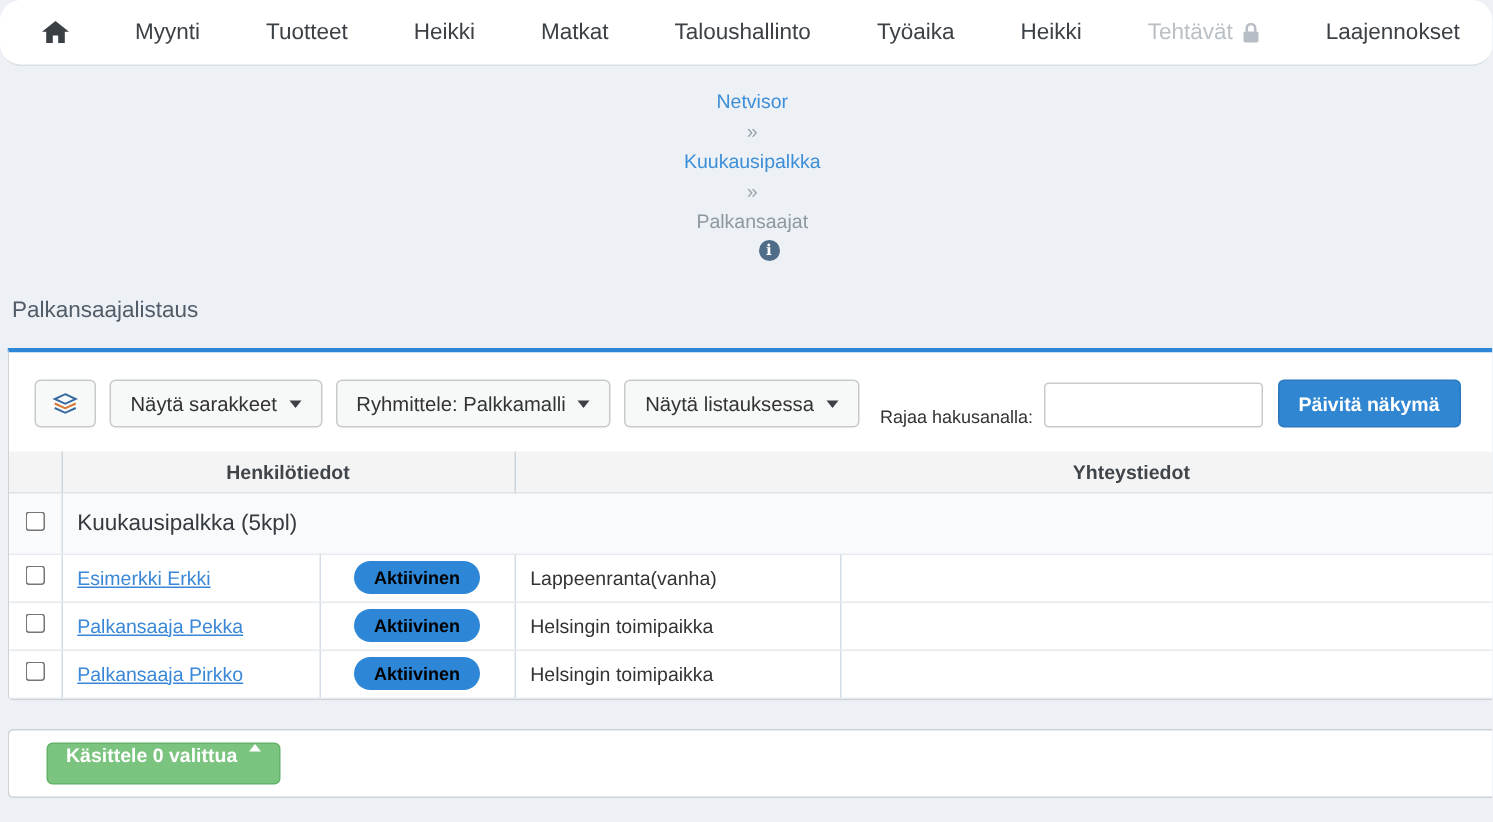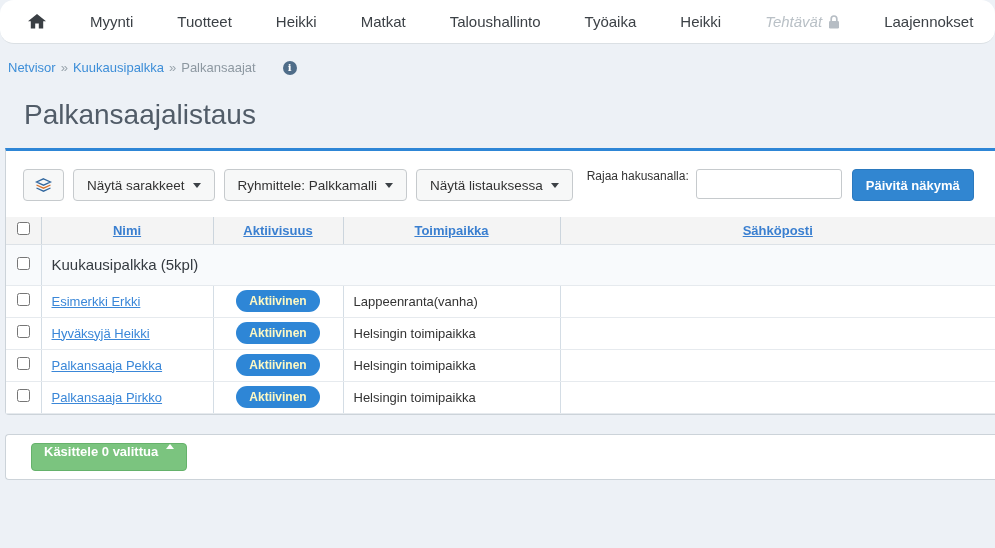--- a/index.html
+++ b/index.html
@@ -11,7 +11,7 @@
     display:flex; align-items:center; padding-left:28px; gap:44px;border-radius:14px; }
   .nav-home { display:flex; align-items:center; cursor:pointer; }
   .nav-item { font-size:15px; color:#3c4146; cursor:pointer; display:flex; align-items:center; gap:6px; white-space:nowrap; }
-  .nav-item.locked { color:#b9c0c6;font-style:italic; }
+  .nav-item.locked { color:#b9c0c6; }
   .nav-item.locked .lock { display:inline-block !important; }
 
   

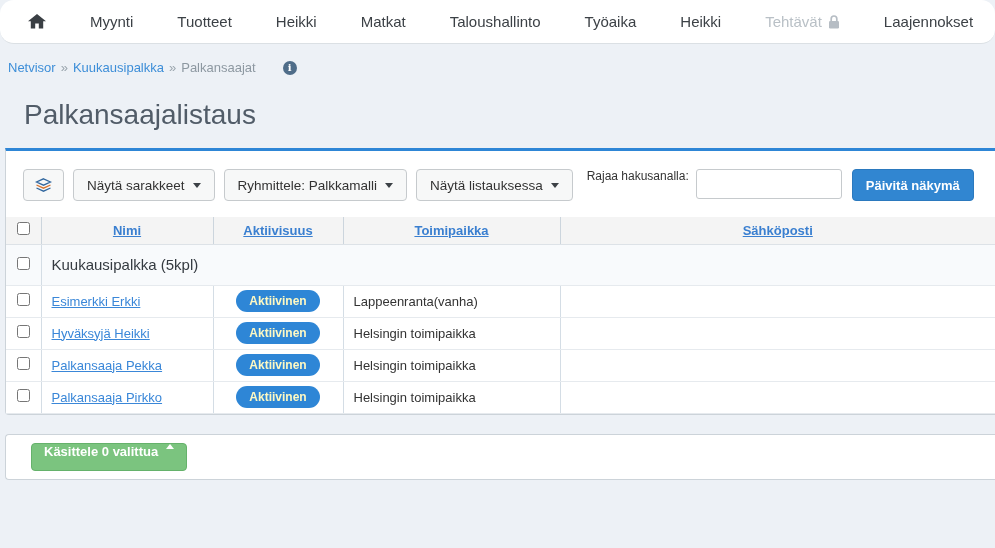--- a/index.html
+++ b/index.html
@@ -15,7 +15,7 @@
   .nav-item.locked .lock { display:inline-block !important; }
 
   
-  .breadcrumb { padding:16px 0 0 8px; font-size:13px; color:#9aa5ad; display:flex; align-items:center; gap:5px; }
+  .breadcrumb { padding:16px 0 0 8px; font-size:13px; color:#9aa5ad; display:flex; align-items:center; gap:5px;flex-direction:column; }
   .breadcrumb a { color:#3d8ed8; text-decoration:none; }
   .crumb-current { color:#8d98a1; }
   .info-badge { width:14px; height:14px; border-radius:50%; background:#4f6d89; color:#fff;

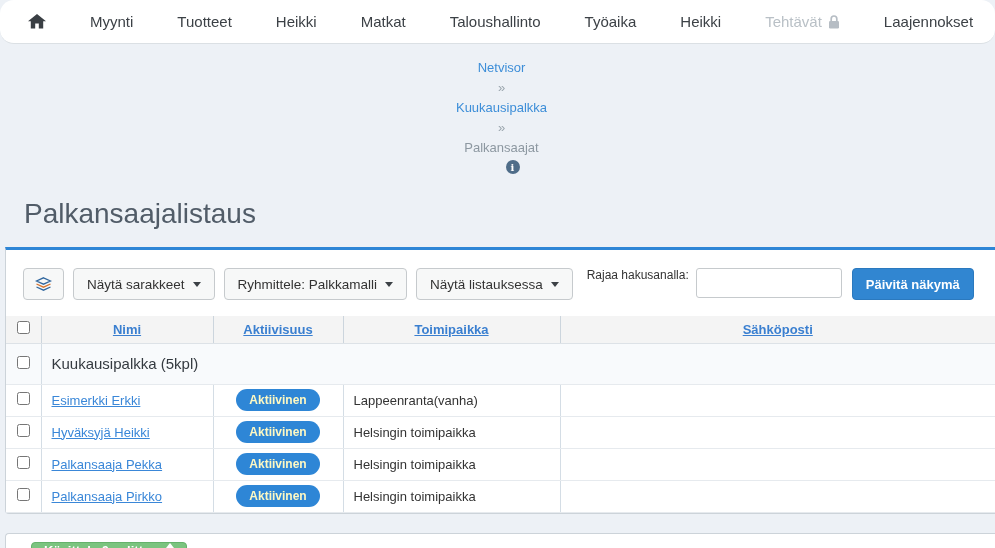--- a/index.html
+++ b/index.html
@@ -21,7 +21,7 @@
   .info-badge { width:14px; height:14px; border-radius:50%; background:#4f6d89; color:#fff;
     font-size:10px; font-weight:bold; display:inline-flex; align-items:center; justify-content:center;
     margin-left:22px; font-family:"DejaVu Serif", serif; }
-  .page-title { padding:24px 0 0 24px; font-size:28px; color:#515c68; font-weight:400; }
+  .page-title { padding:24px 0 0 8px; font-size:15px; color:#515c68; font-weight:400; }
 
   
   .panel { margin:17px 0 0 5px; background:#fff; border:1px solid #ccd3d9;

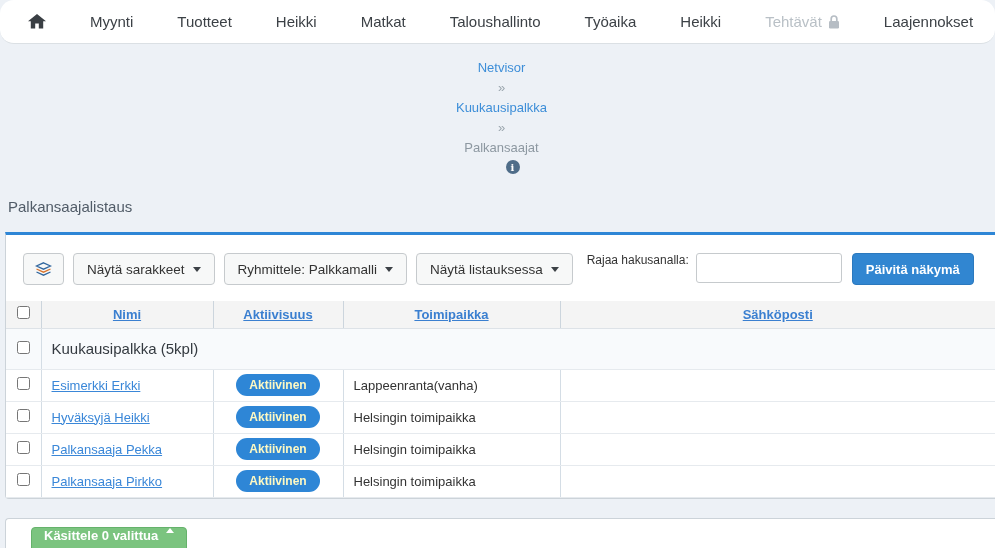--- a/index.html
+++ b/index.html
@@ -26,7 +26,7 @@
   
   .panel { margin:17px 0 0 5px; background:#fff; border:1px solid #ccd3d9;
     border-top:3px solid #2e86d6; border-right:none; border-radius:0 0 0 4px; }
-  .toolbar { display:flex; align-items:flex-start; padding:18px 10px 16px 17px; }
+  .toolbar { display:flex; align-items:flex-end; padding:18px 10px 16px 17px; }
   .btn { height:32px; background:#f7f8f8; border:1px solid #c6cacd; border-radius:4px;
     font-size:13.5px; color:#333; display:inline-flex; align-items:center; gap:8px;
     padding:0 13px; cursor:pointer; white-space:nowrap; font-family:inherit; }

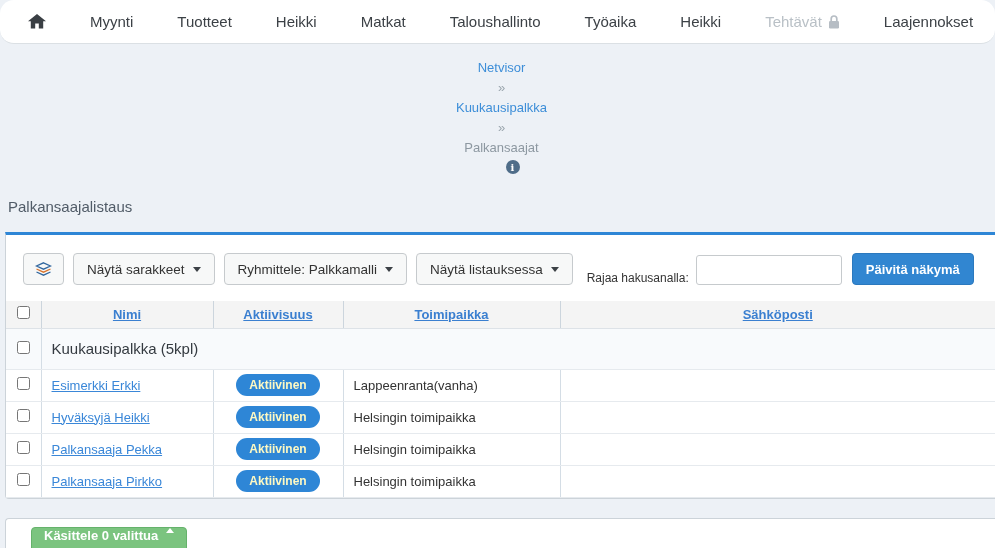--- a/index.html
+++ b/index.html
@@ -164,6 +164,11 @@
       </colgroup>
     <thead>
       <tr>
+        <td></td>
+        <td colspan="2" class="grp-head">Henkilötiedot</td>
+        <td colspan="2" class="grp-head shift">Yhteystiedot</td>
+      </tr>
+      <tr>
         <td class="cell-check"><input type="checkbox" style=""></td>
         <td><a href="#">Nimi</a></td>
         <td><a href="#">Aktiivisuus</a></td>

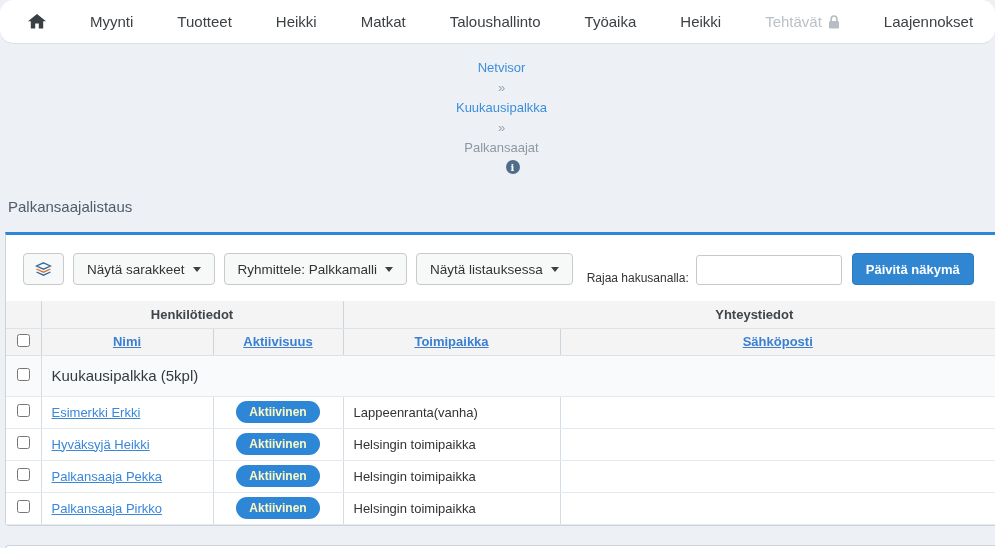--- a/index.html
+++ b/index.html
@@ -168,13 +168,6 @@
         <td colspan="2" class="grp-head">Henkilötiedot</td>
         <td colspan="2" class="grp-head shift">Yhteystiedot</td>
       </tr>
-      <tr>
-        <td class="cell-check"><input type="checkbox" style=""></td>
-        <td><a href="#">Nimi</a></td>
-        <td><a href="#">Aktiivisuus</a></td>
-        <td><a href="#">Toimipaikka</a></td>
-        <td><a href="#">Sähköposti</a></td>
-      </tr>
     </thead>
     <tbody>
       <tr class="group-row">

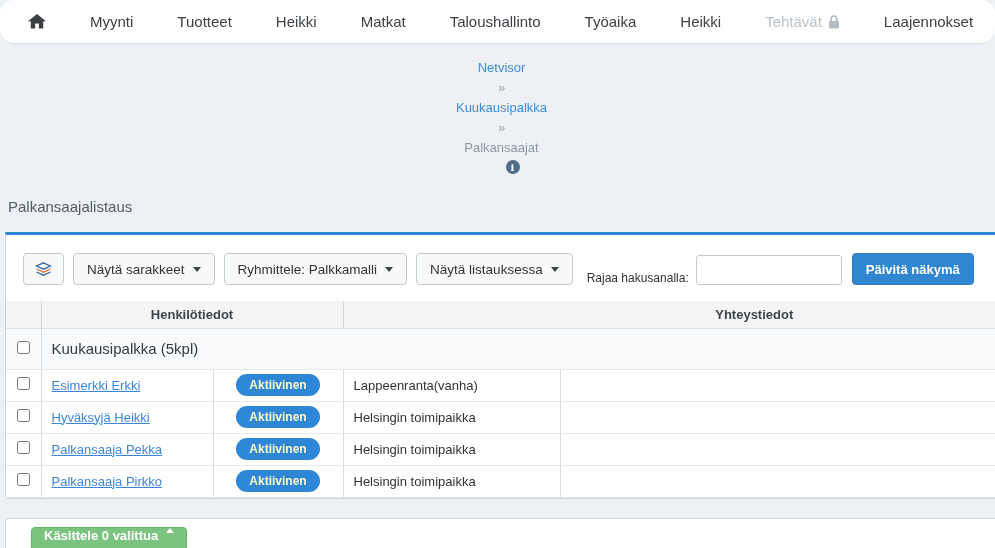--- a/index.html
+++ b/index.html
@@ -60,7 +60,7 @@
   .cell-name { padding-left:10px; }
   .cell-name a { color:#3a87d8; text-decoration:underline; }
   .cell-status { text-align:center; }
-  .badge { display:inline-block; background:#2e86d6; color:#fef9c3; font-size:12px; font-weight:bold;
+  .badge { display:inline-block; background:#2e86d6; color:#000000; font-size:12px; font-weight:bold;
     padding:4px 13px; border-radius:14px; }
   .cell-loc { padding-left:10px; color:#333; }
 

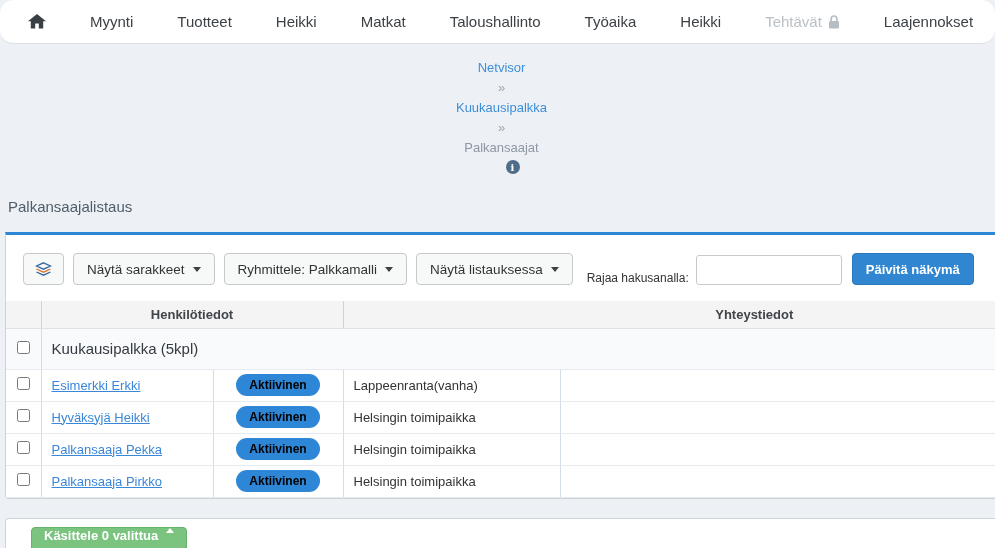--- a/index.html
+++ b/index.html
@@ -183,13 +183,6 @@
   </tr>
         <tr>
     <td class="cell-check"><input type="checkbox" style=""></td>
-    <td class="cell-name"><a href="#">Hyväksyjä Heikki</a></td>
-    <td class="cell-status"><span class="badge">Aktiivinen</span></td>
-    <td class="cell-loc">Helsingin toimipaikka</td>
-    <td class="cell-email"></td>
-  </tr>
-        <tr>
-    <td class="cell-check"><input type="checkbox" style=""></td>
     <td class="cell-name"><a href="#">Palkansaaja Pekka</a></td>
     <td class="cell-status"><span class="badge">Aktiivinen</span></td>
     <td class="cell-loc">Helsingin toimipaikka</td>

